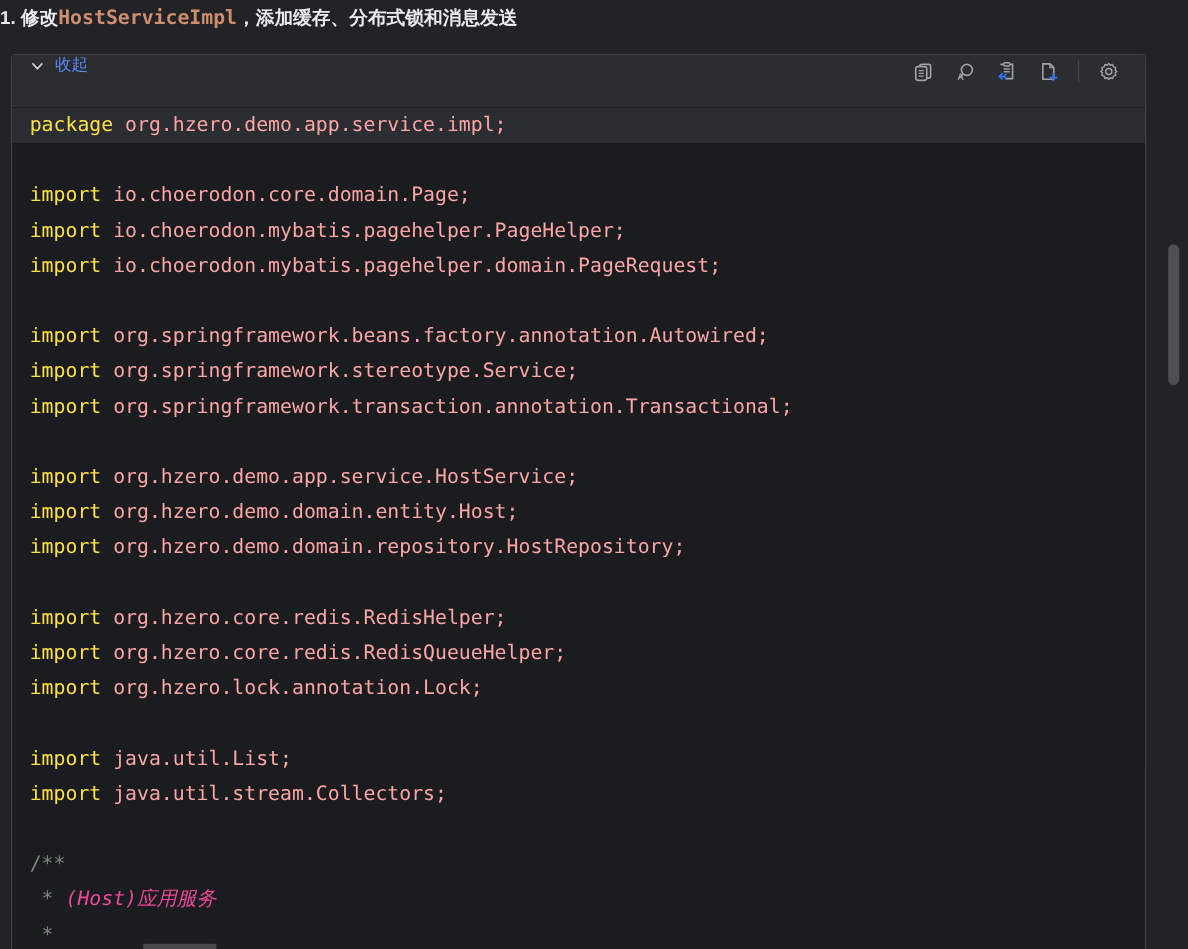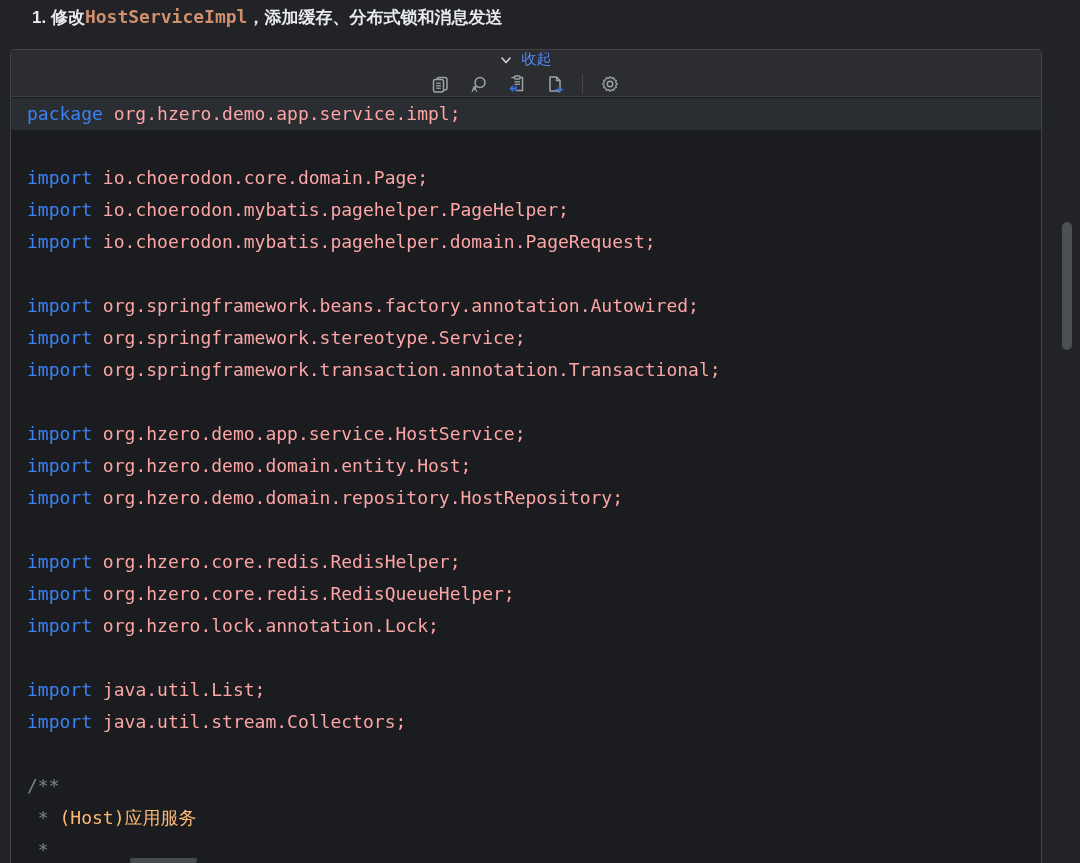--- a/index.html
+++ b/index.html
@@ -20,7 +20,6 @@
     color:#e8eaed;
     line-height:24px;
     white-space:nowrap;
-    margin-left:32px;
   }
   .doc-title .inline-code{
     font-family:"DejaVu Sans Mono", monospace;

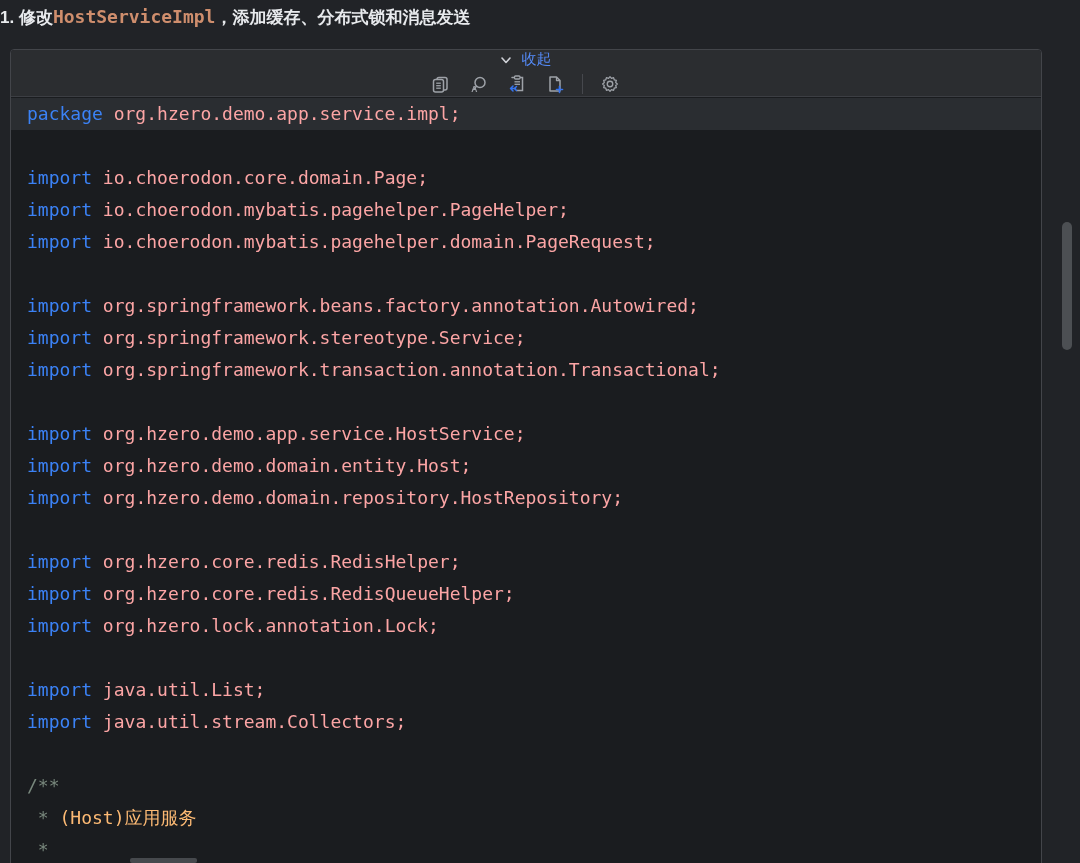--- a/index.html
+++ b/index.html
@@ -45,10 +45,9 @@
     border-bottom:1px solid #3c3e43;
     border-radius:3px 3px 0 0;
     display:flex;
-    align-items:center;
+    align-items:flex-start;
     justify-content:space-between;
     padding:0 18px 0 16px;
-    flex-direction:column;
   }
   .collapse-control{
     display:flex;

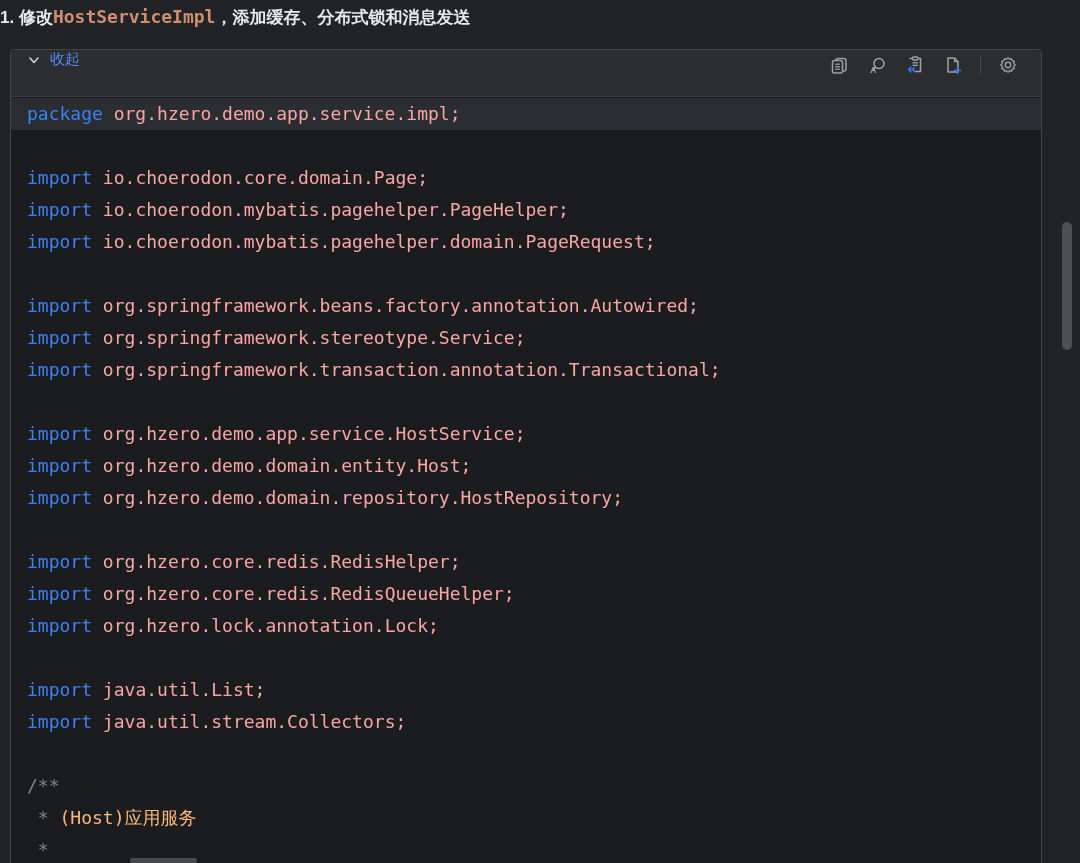--- a/index.html
+++ b/index.html
@@ -96,7 +96,7 @@
   .code-line.highlight{
     background:#2a2d31;
   }
-  .seg-kw{color:#3b82f6;}
+  .seg-kw{color:#fde047;}
   .seg-pl{color:#fca5a5;}
   .seg-cm{color:#79887d;}
   .seg-cmi{color:#fdba74;}

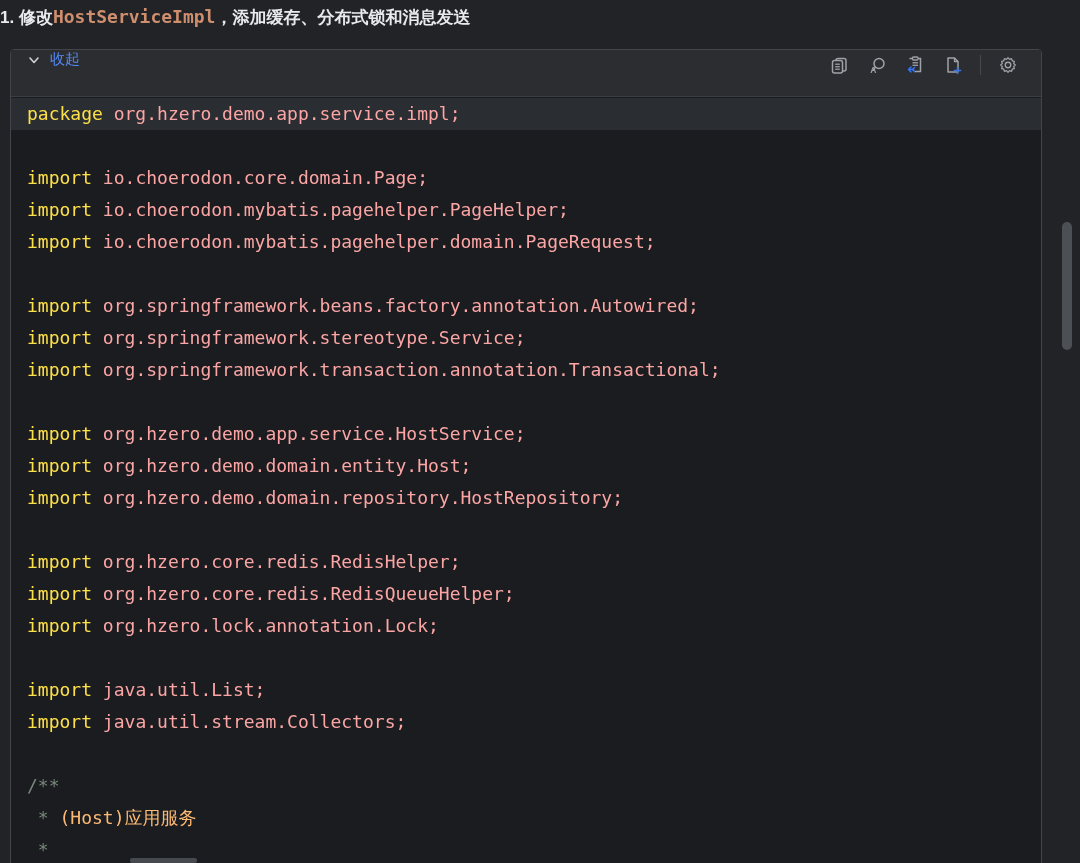--- a/index.html
+++ b/index.html
@@ -99,7 +99,7 @@
   .seg-kw{color:#fde047;}
   .seg-pl{color:#fca5a5;}
   .seg-cm{color:#79887d;}
-  .seg-cmi{color:#fdba74;}
+  .seg-cmi{color:#ec4899;font-style:italic;}
   
   .v-scroll-thumb{
     position:absolute;

